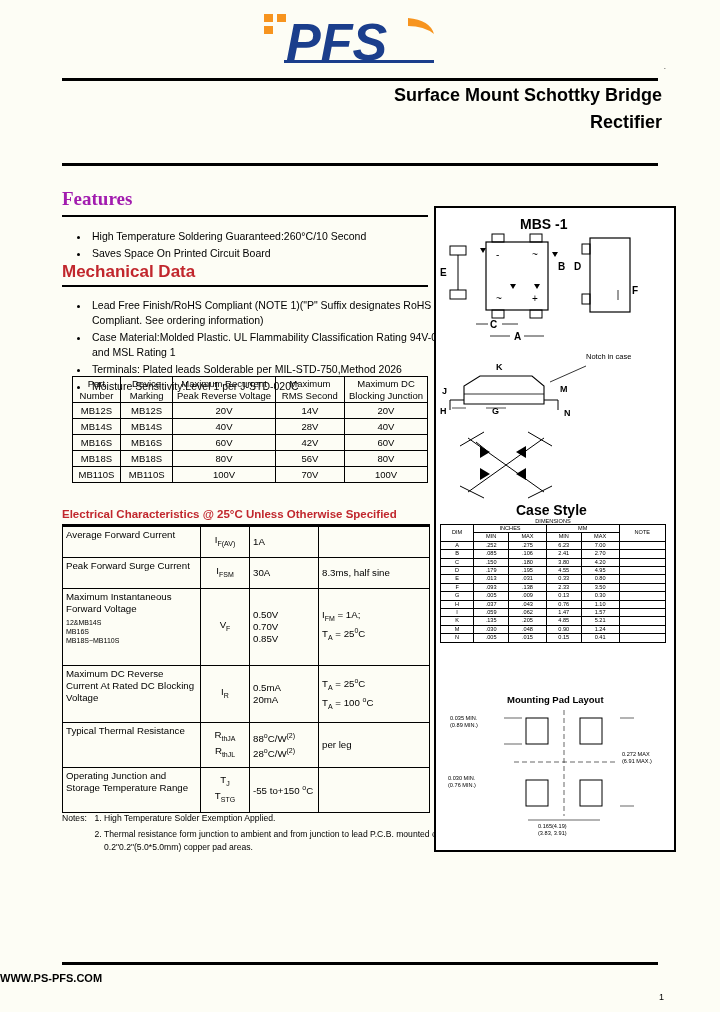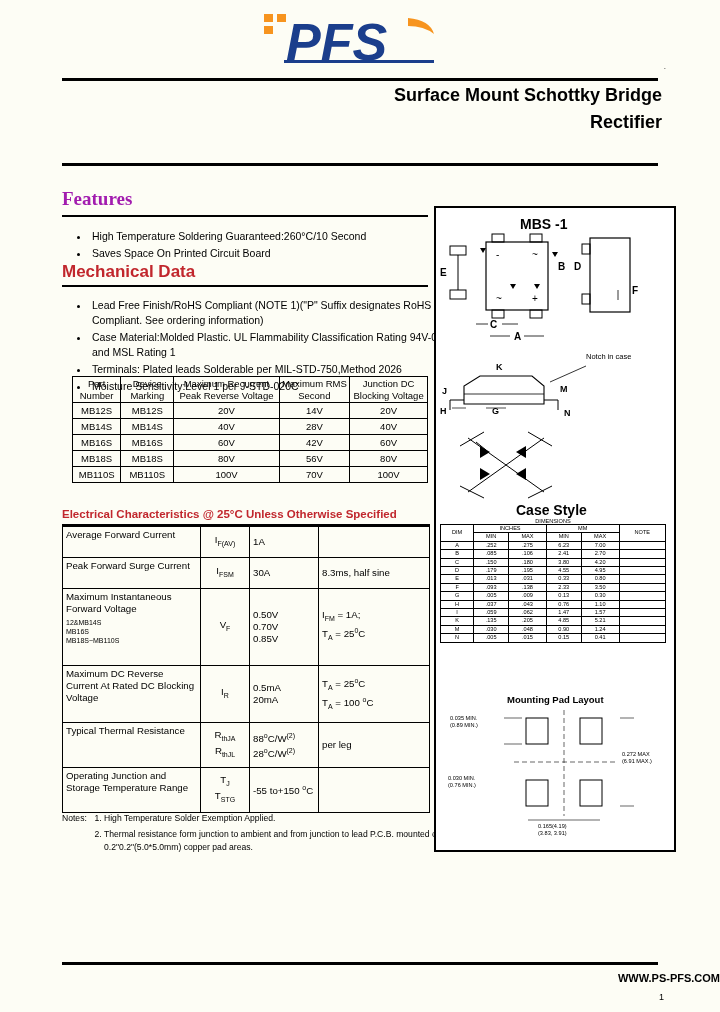--- a/index.html
+++ b/index.html
@@ -142,7 +142,7 @@
       <th>Device Marking</th>
       <th>Maximum Recurrent Peak Reverse Voltage</th>
       <th>Maximum RMS Second</th>
-      <th>Junction DC Blocking Voltage</th>
+      <th>Maximum DC Blocking Junction</th>
     </tr>
     <tr>
       <td>MB12S</td>

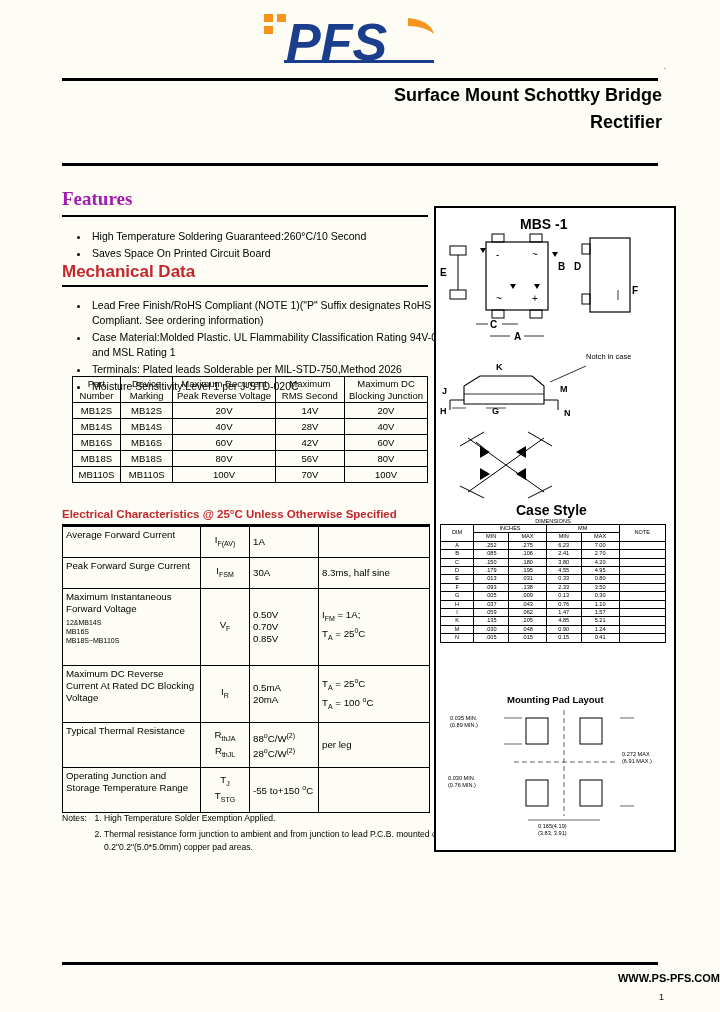--- a/index.html
+++ b/index.html
@@ -85,7 +85,7 @@
 
   
   .foot-rule{position:absolute;left:62px;top:962px;width:596px;height:3px;background:#000;}
-  .foot-url{position:absolute;left:0;top:972px;width:720px;text-align:right;font-size:11px;font-weight:bold;}
+  .foot-url{position:absolute;left:0;top:972px;width:720px;text-align:left;font-size:11px;font-weight:bold;}
   .pageno{position:absolute;right:56px;top:992px;font-size:9px;}
   .dot-r{position:absolute;right:54px;top:62px;font-size:8px;}
 </style>

